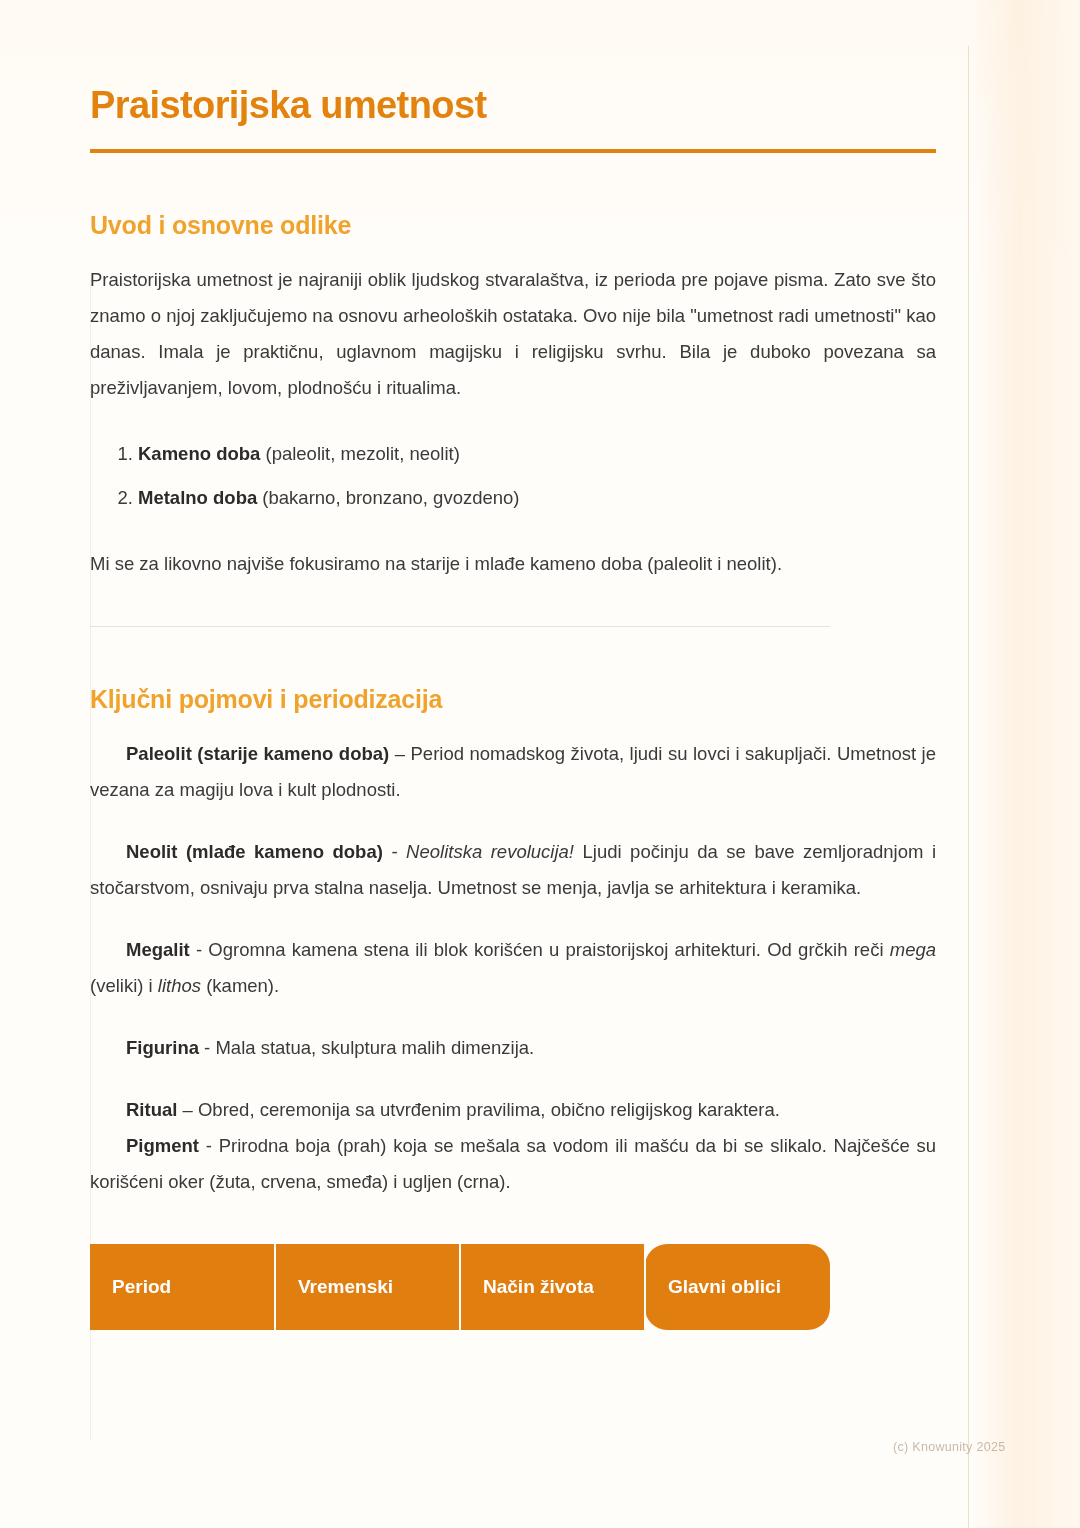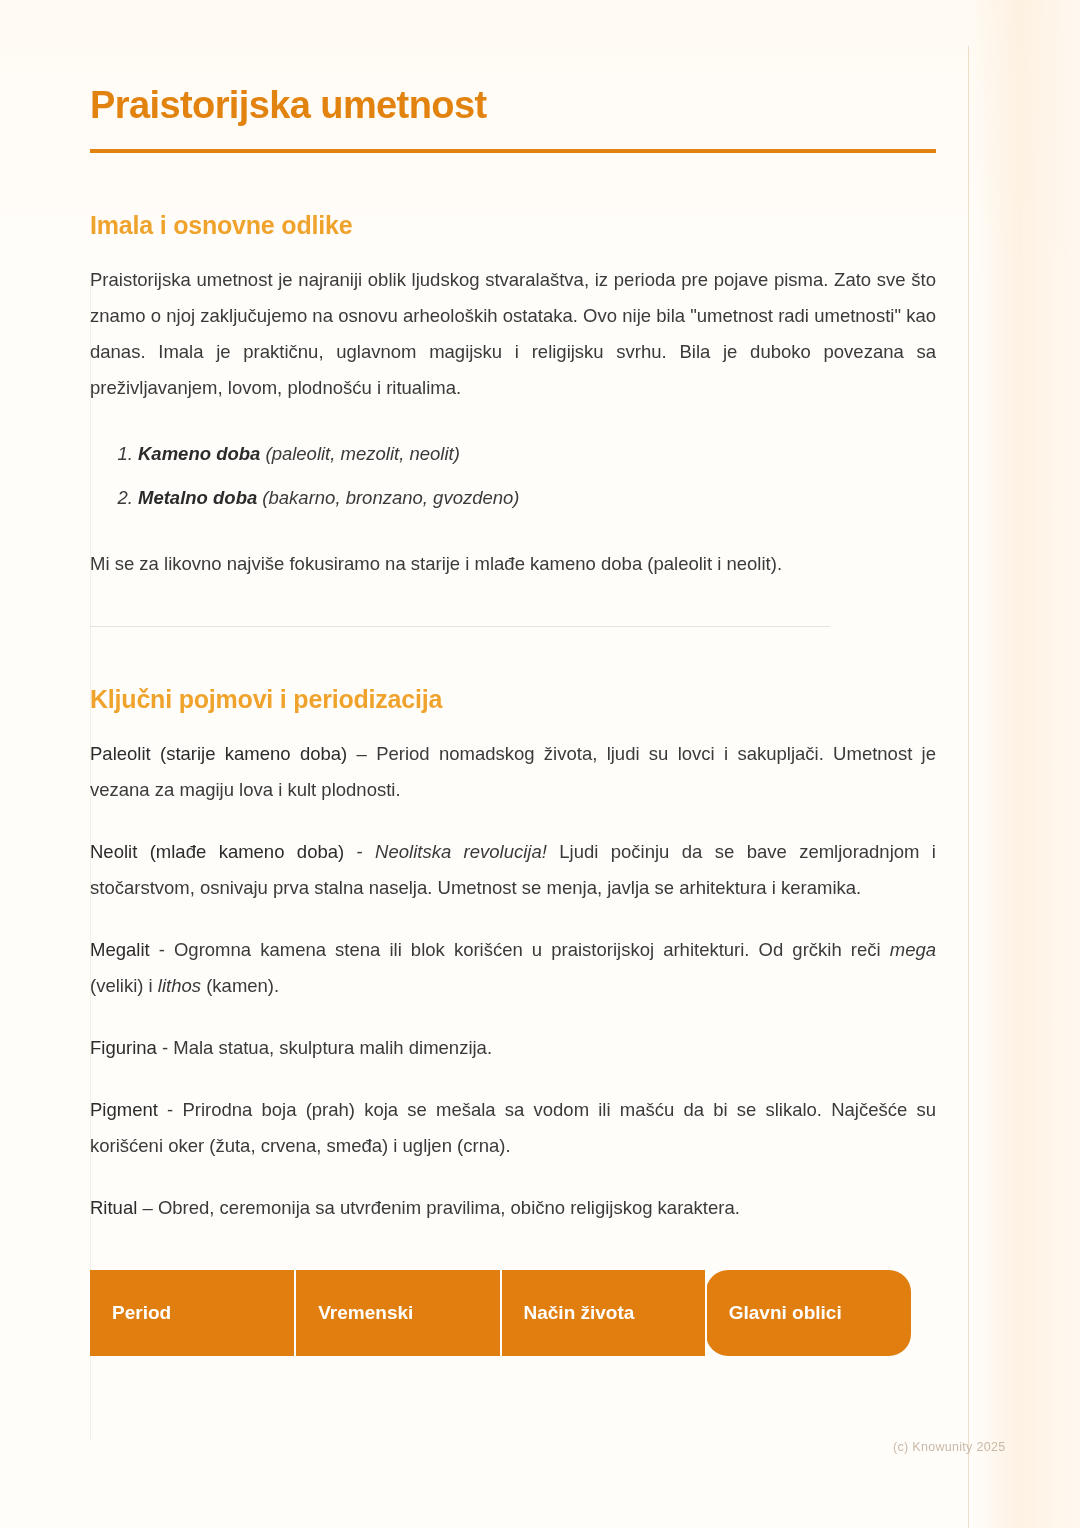--- a/index.html
+++ b/index.html
@@ -153,7 +153,7 @@
     <h1 class="doc-title">Praistorijska umetnost</h1>
     <div class="title-underline"></div>
 
-    <h2 class="section-heading">Imala i osnovne odlike</h2>
+    <h2 class="section-heading">Uvod i osnovne odlike</h2>
 
     <p class="para">Praistorijska umetnost je najraniji oblik ljudskog stvaralaštva, iz perioda pre pojave pisma. Zato sve što znamo o njoj zaključujemo na osnovu arheoloških ostataka. Ovo nije bila "umetnost radi umetnosti" kao danas. Imala je praktičnu, uglavnom magijsku i religijsku svrhu. Bila je duboko povezana sa preživljavanjem, lovom, plodnošću i ritualima.</p>
 

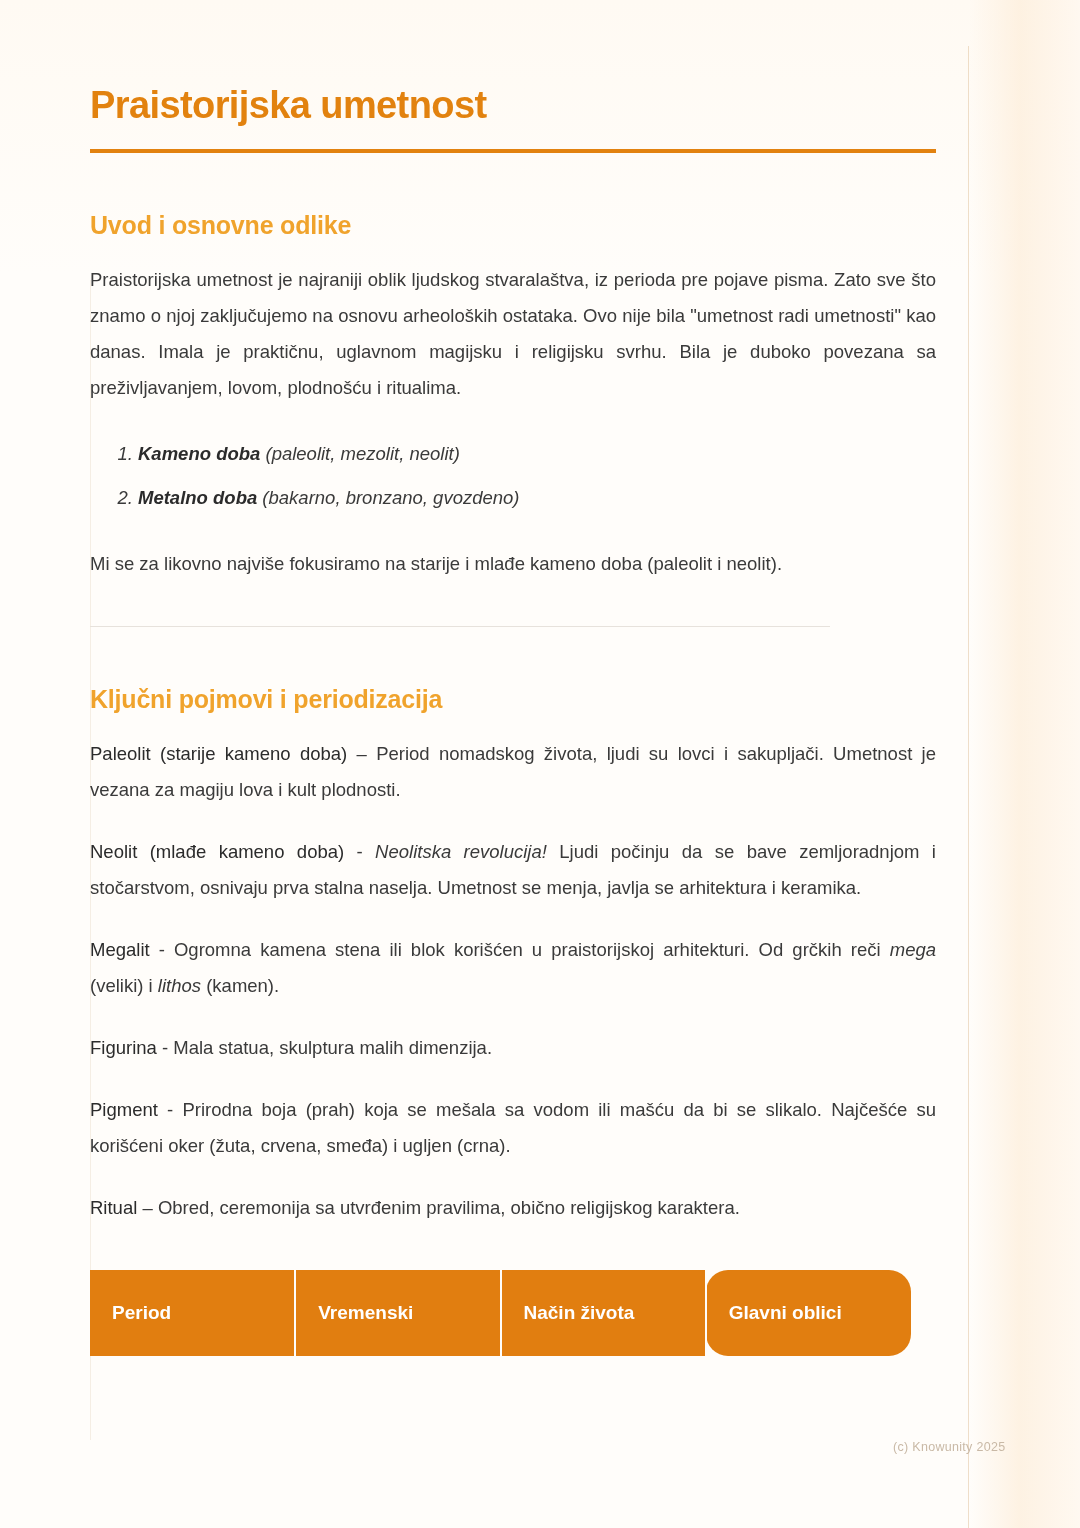--- a/index.html
+++ b/index.html
@@ -87,7 +87,6 @@
   ol.main-list {
     margin: 4px 0 26px 0;
     padding-left: 48px;
-    font-style: italic;
   }
   ol.main-list li {
     font-size: 18.5px;

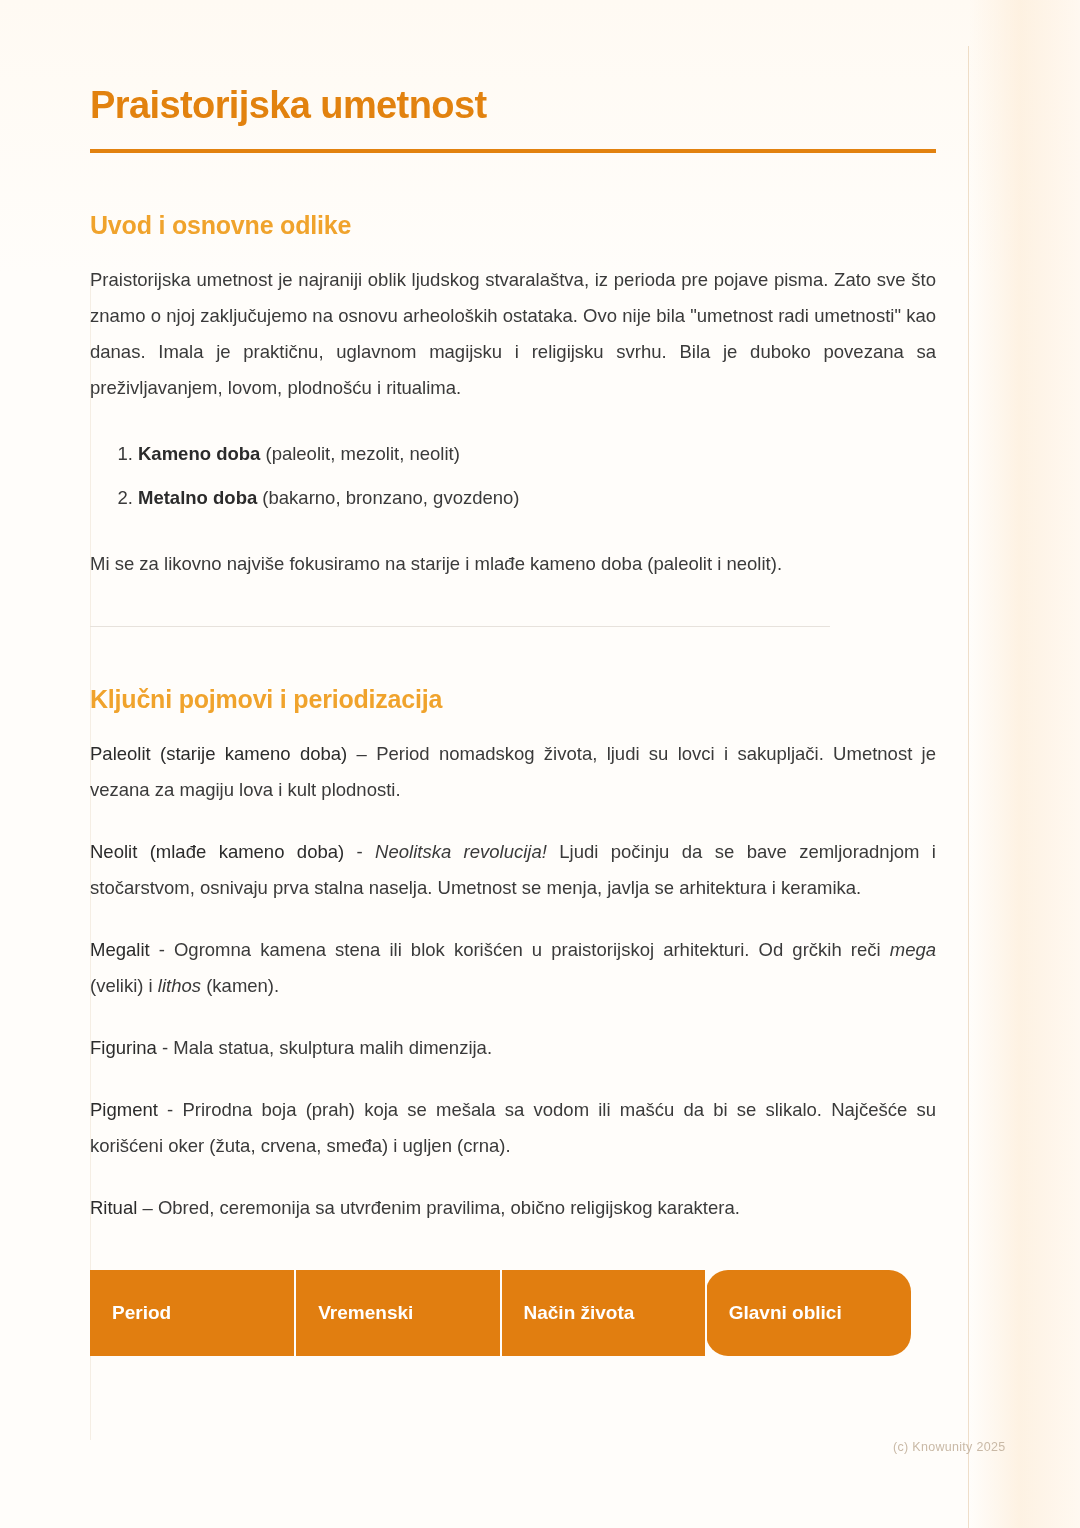--- a/index.html
+++ b/index.html
@@ -102,7 +102,7 @@
     width: 740px;
   }
 
-  .term b { font-weight: normal; color: #2b2b2b; }
+  .term b { font-weight: bold; color: #2b2b2b; margin-left: 36px; }
   .term i { font-style: italic; }
 
   

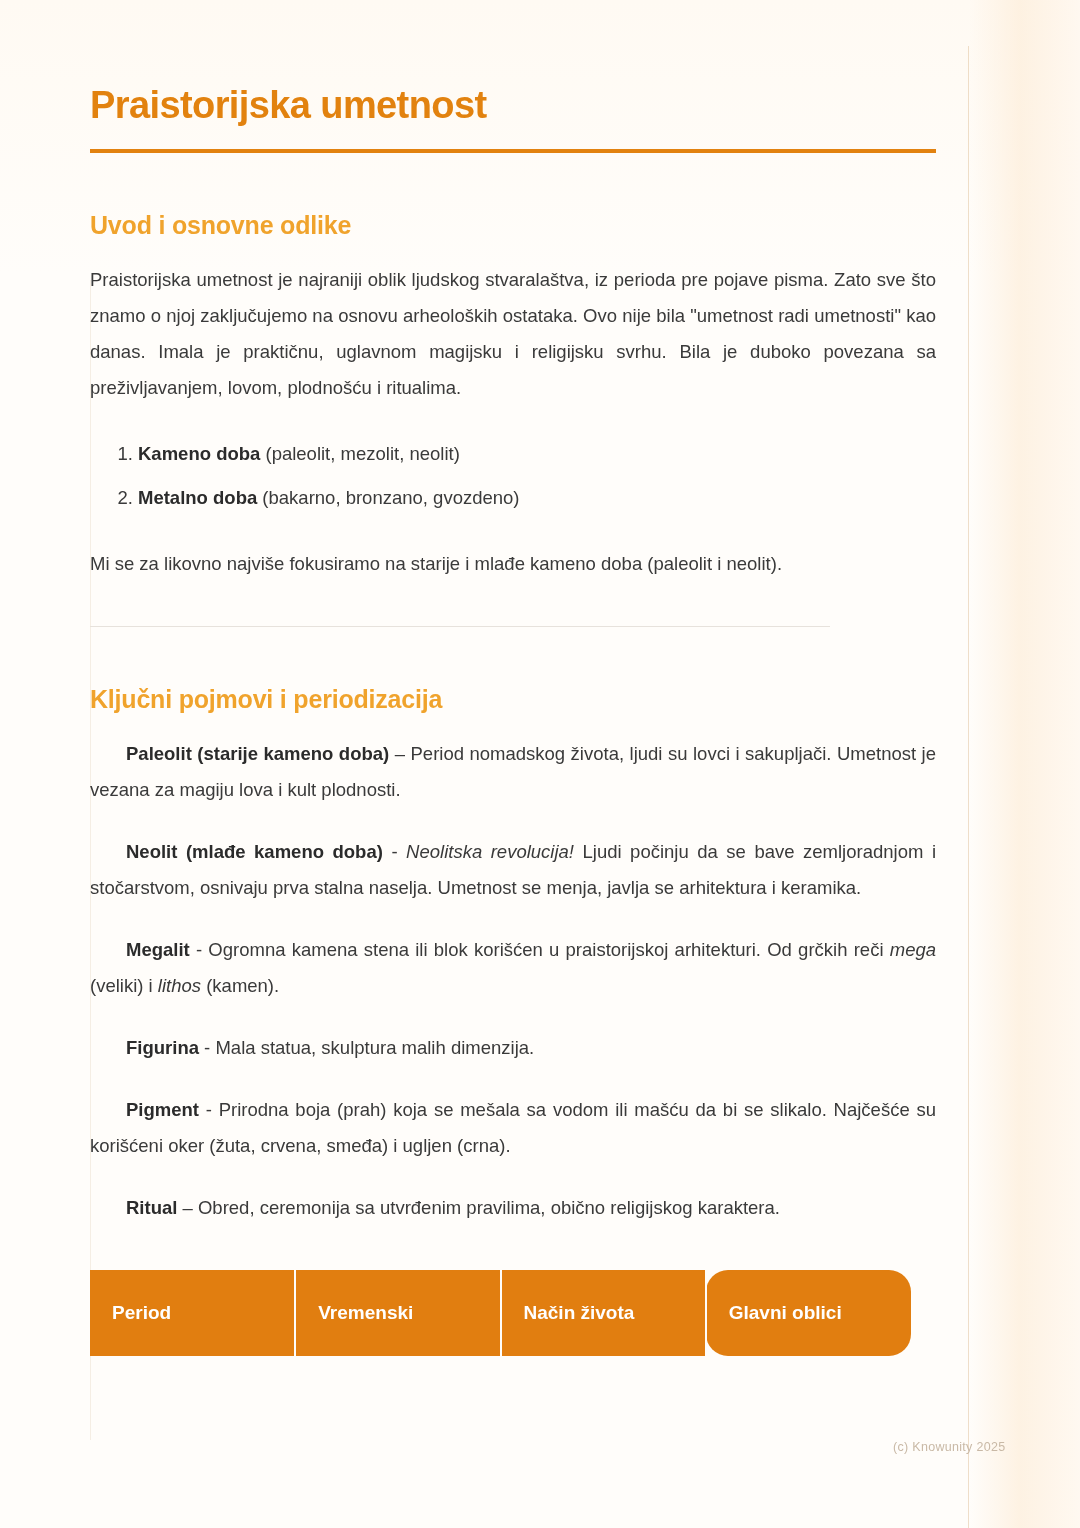--- a/index.html
+++ b/index.html
@@ -183,12 +183,12 @@
       <b>Figurina</b><span> - </span><span>Mala statua, skulptura malih dimenzija.</span>
     </p>
 
-    <p class="para term">
-      <b>Pigment</b><span> - </span><span>Prirodna boja (prah) koja se mešala sa vodom ili mašću da bi se slikalo. Najčešće su korišćeni oker (žuta, crvena, smeđa) i ugljen (crna).</span>
-    </p>
-
     <p class="para term last">
       <b>Ritual</b><span> – </span><span>Obred, ceremonija sa utvrđenim pravilima, obično religijskog karaktera.</span>
+    </p>
+
+    <p class="para term">
+      <b>Pigment</b><span> - </span><span>Prirodna boja (prah) koja se mešala sa vodom ili mašću da bi se slikalo. Najčešće su korišćeni oker (žuta, crvena, smeđa) i ugljen (crna).</span>
     </p>
 
     <div class="table-wrap">

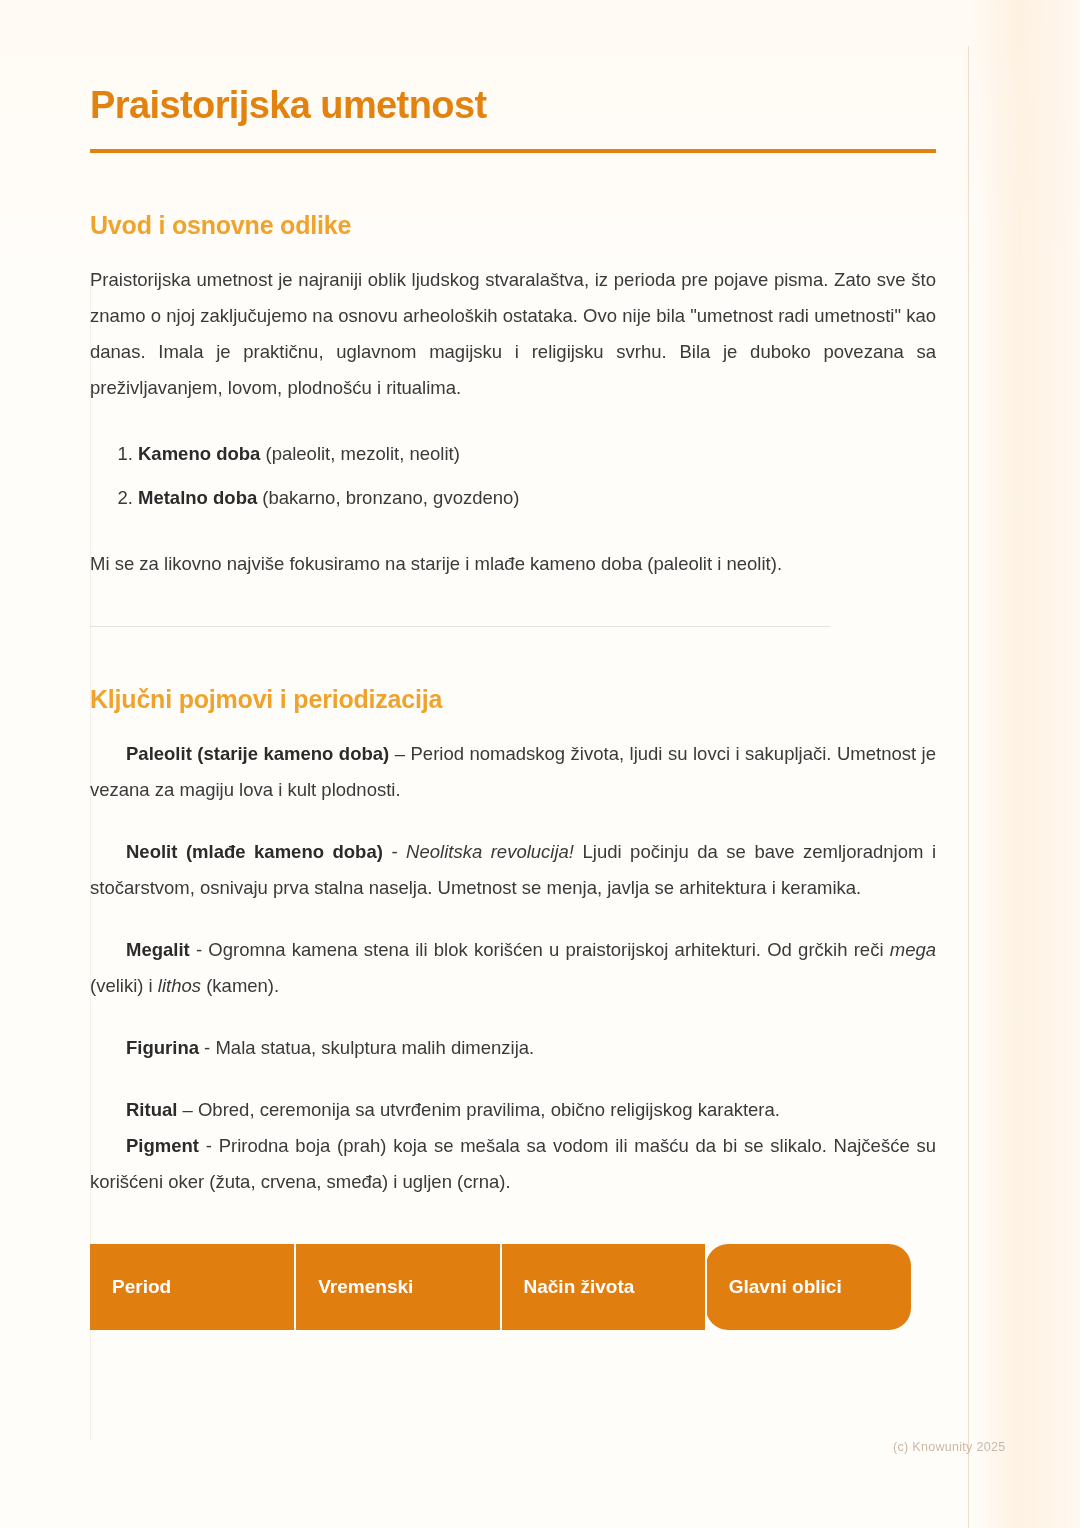--- a/index.html
+++ b/index.html
@@ -112,7 +112,7 @@
   }
   table.period-table {
     border-collapse: collapse;
-    width: 821px;
+    width: 740px;
     table-layout: fixed;
   }
   table.period-table th {

